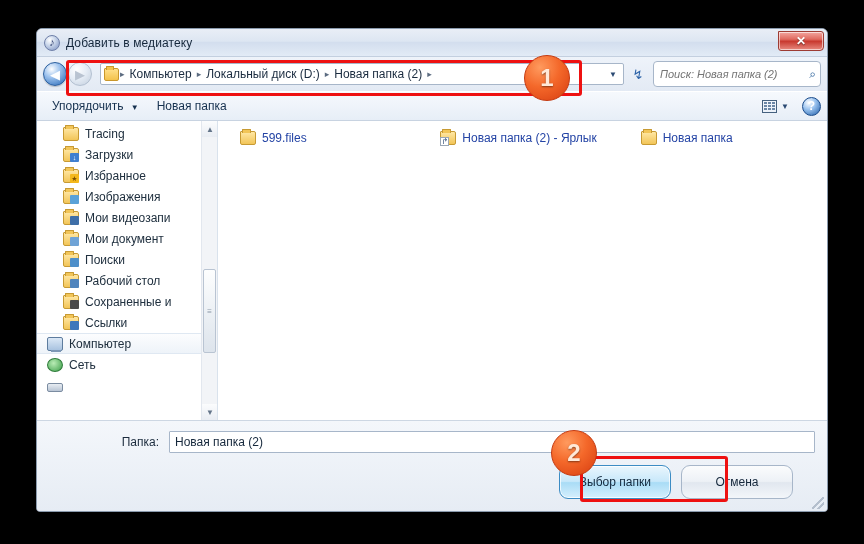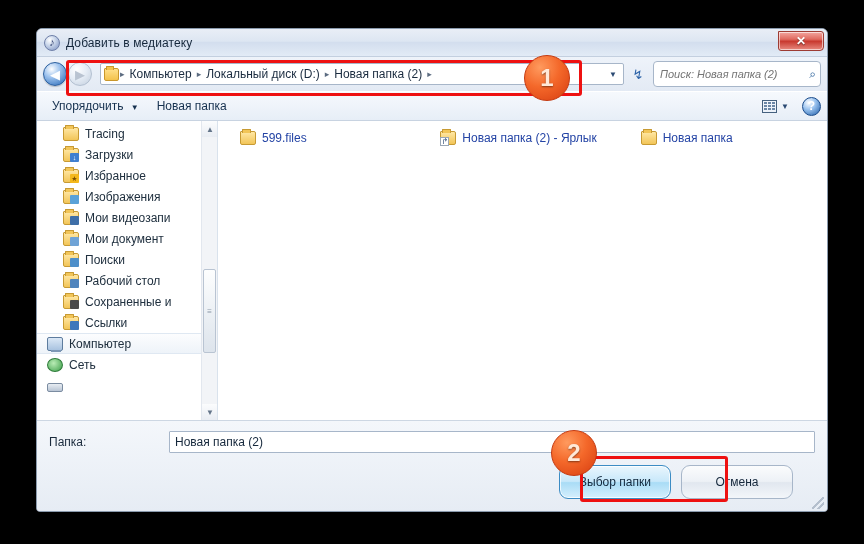--- a/index.html
+++ b/index.html
@@ -357,7 +357,7 @@
   }
   #folder-label {
     font-size: 12px; color: #1b2b3d;
-    width: 120px; text-align: left;
+    width: 120px; text-align: right;
     padding-right: 10px;
   }
   #folder-input {

